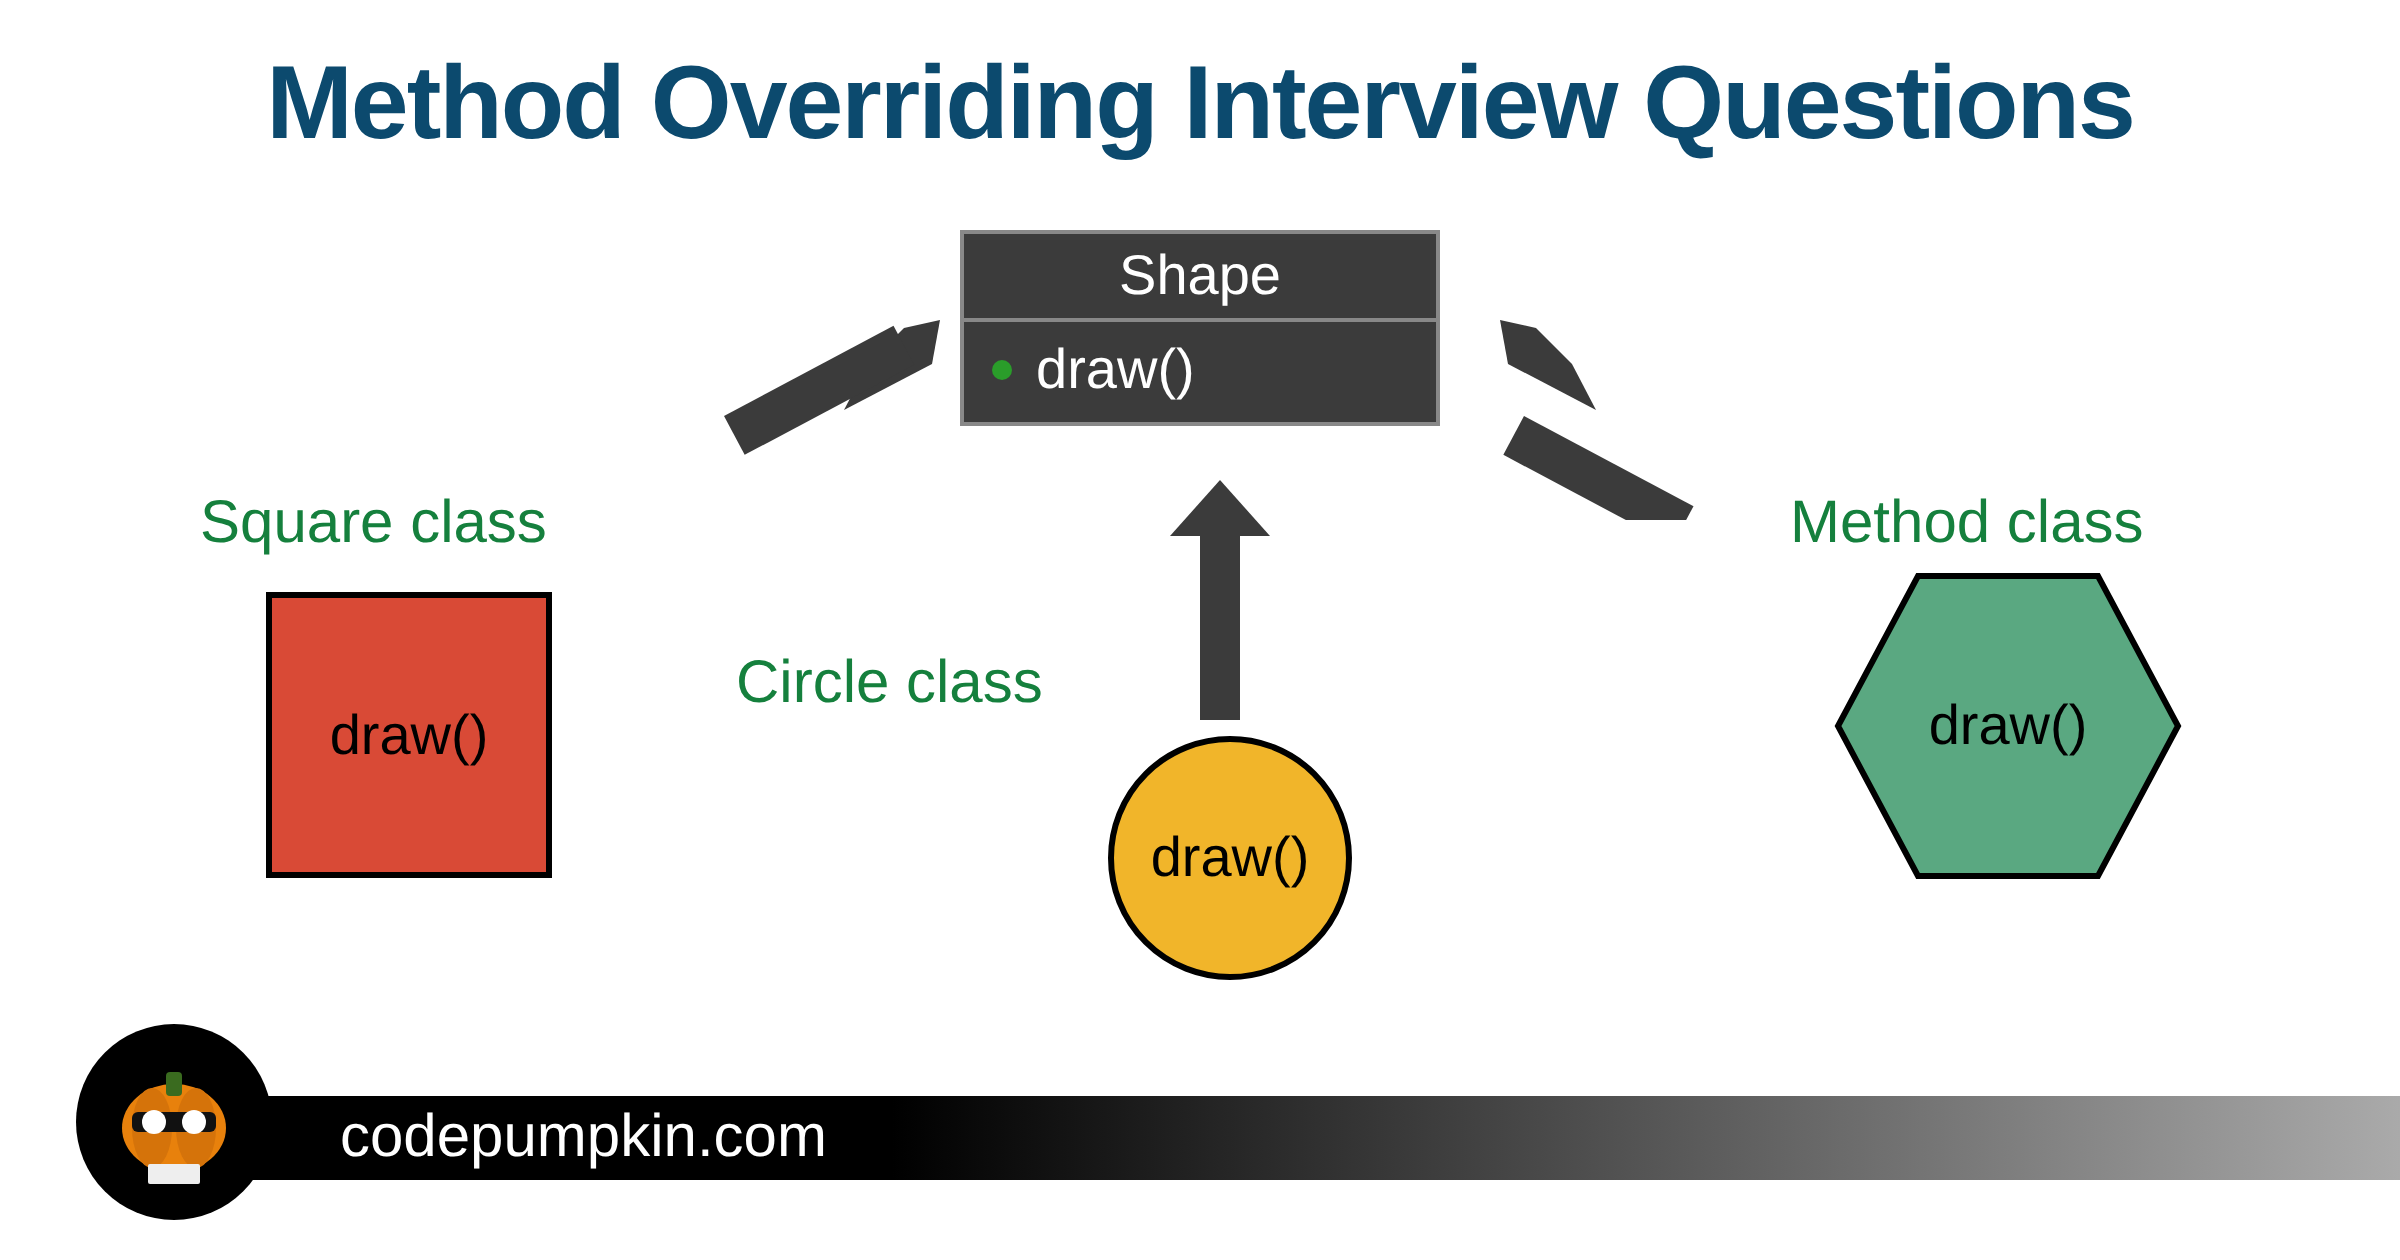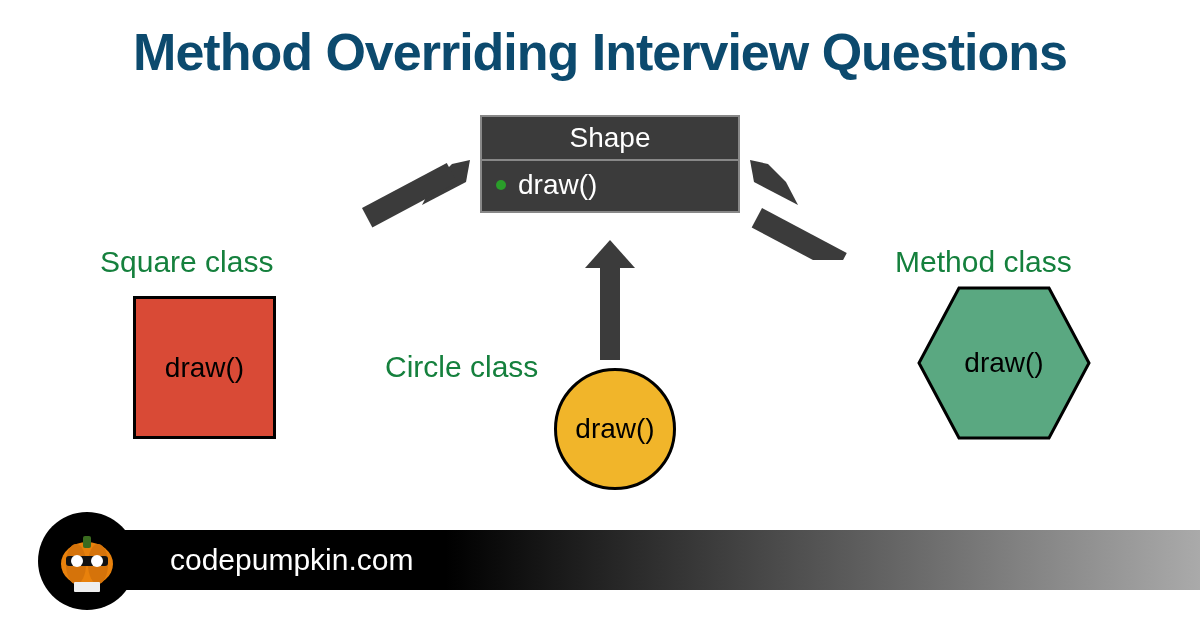--- a/index.html
+++ b/index.html
@@ -26,7 +26,7 @@
     position: absolute;
     left: 480px;
     top: 115px;
-    width: 260px;
+    width: 240px;
     border: 2px solid #888;
   }
   .class-name {

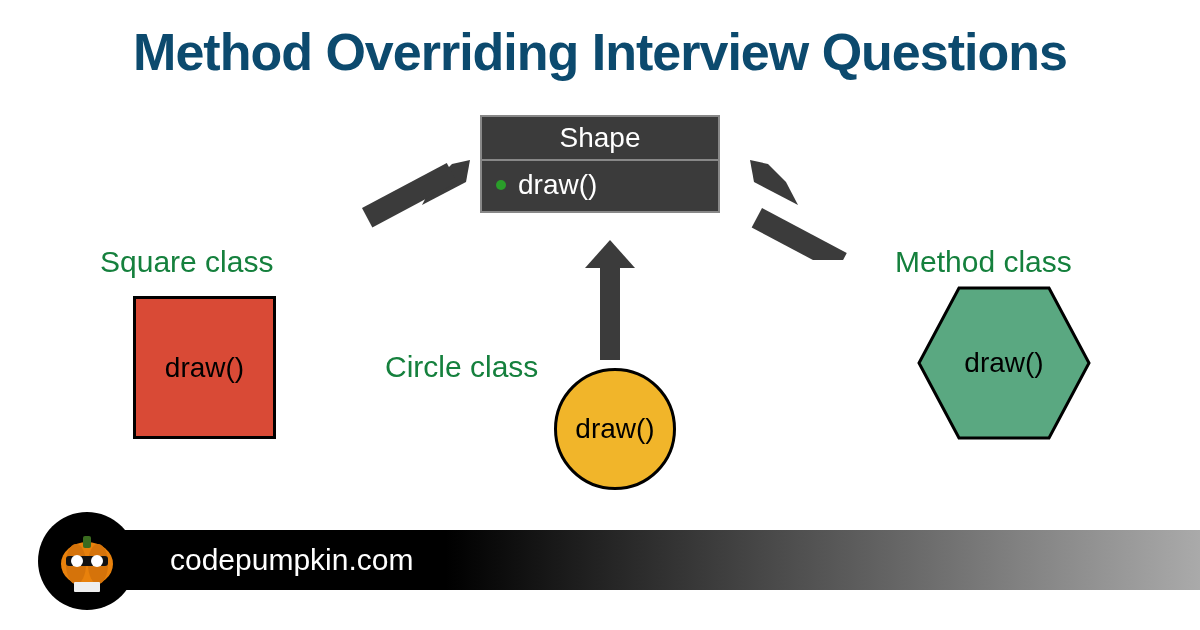--- a/index.html
+++ b/index.html
@@ -131,7 +131,7 @@
 </div>
 
 <div class="label" style="left:100px; top:245px;">Square class</div>
-<div class="label" style="left:385px; top:325px;margin-top:25px;">Circle class</div>
+<div class="label" style="left:368px; top:325px;">Circle class</div>
 <div class="label" style="left:895px; top:245px;">Method class</div>
 
 <div class="square">

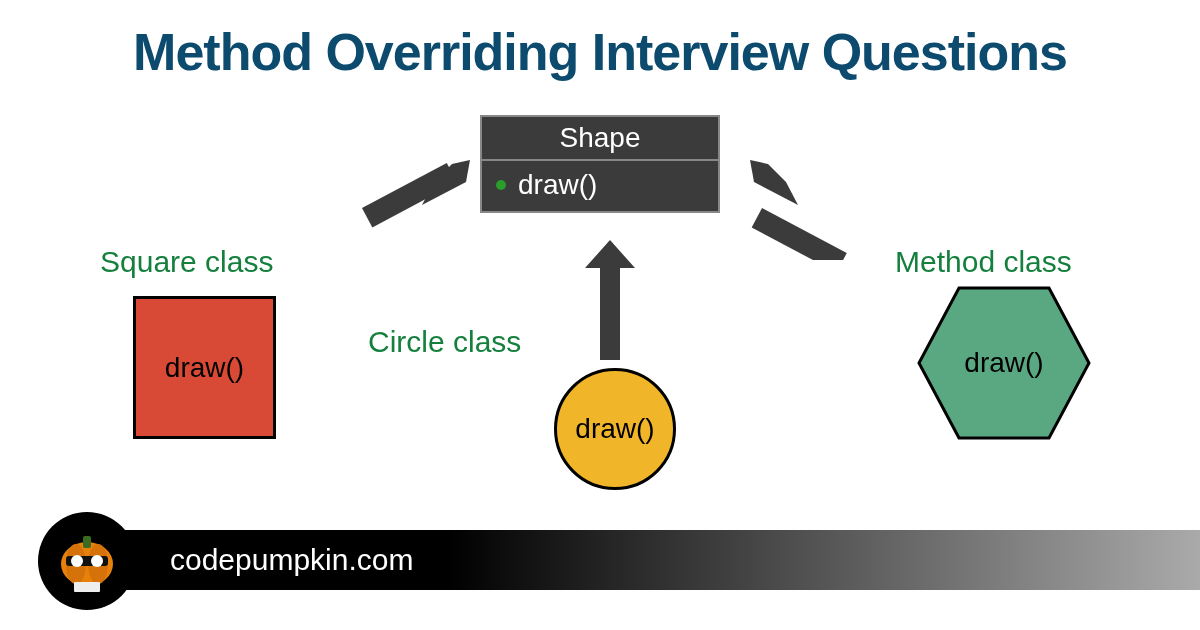--- a/index.html
+++ b/index.html
@@ -97,7 +97,7 @@
     left: 40px;
     right: 0;
     bottom: 40px;
-    height: 60px;
+    height: 42px;
     background: linear-gradient(to right, #000 0%, #000 35%, #aaa 100%);
     border-radius: 30px 0 0 30px;
     display: flex;

